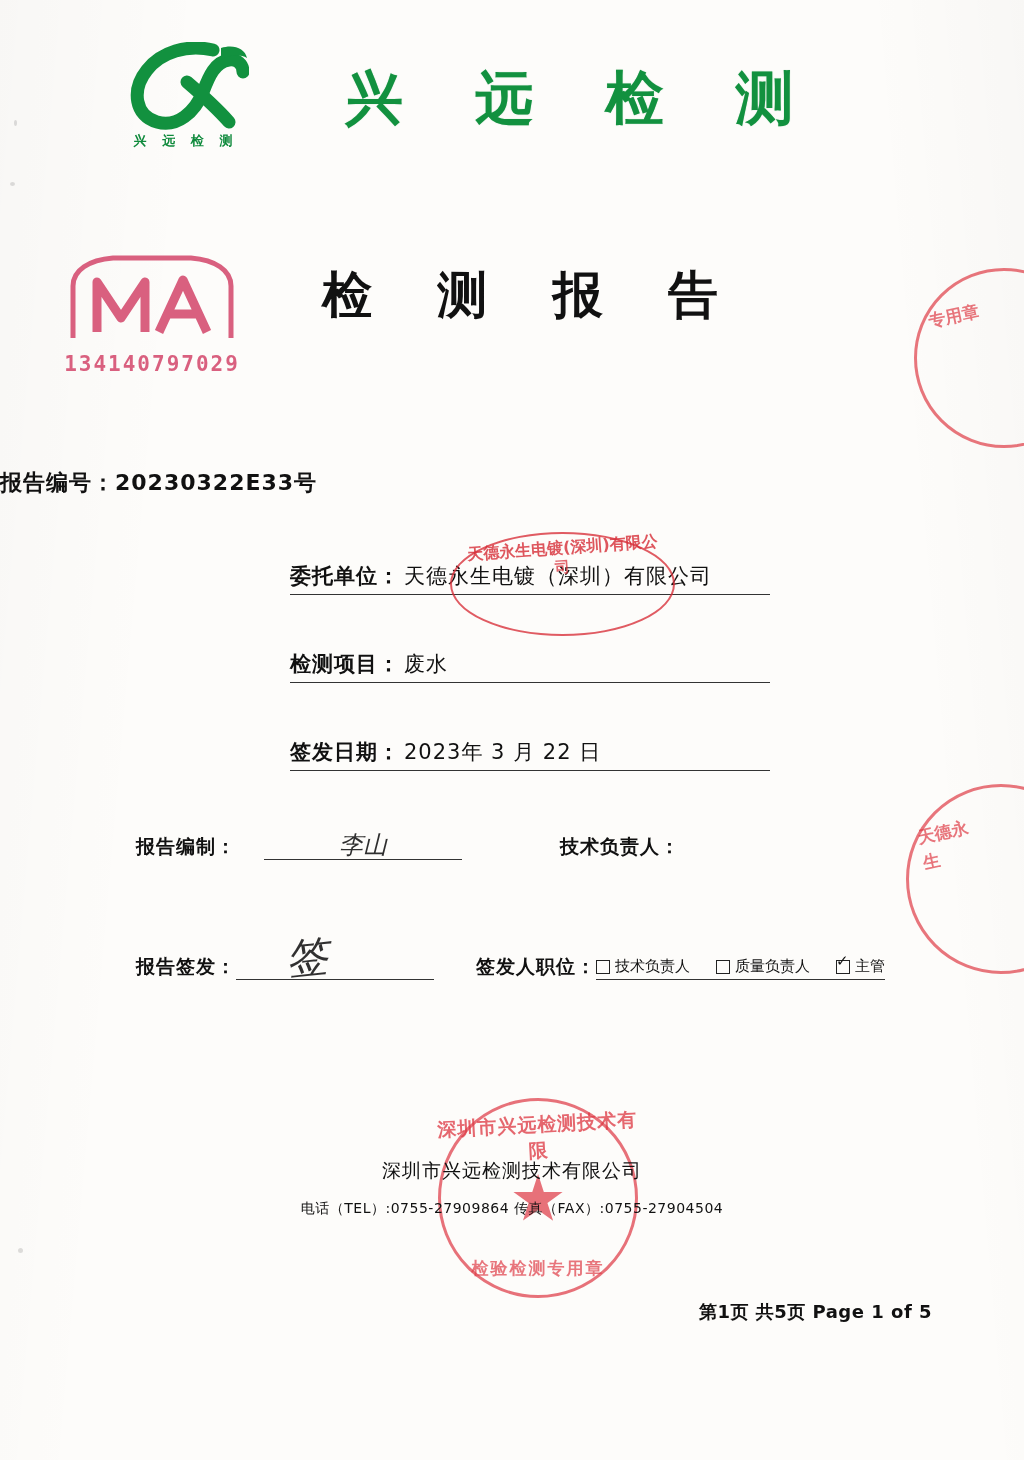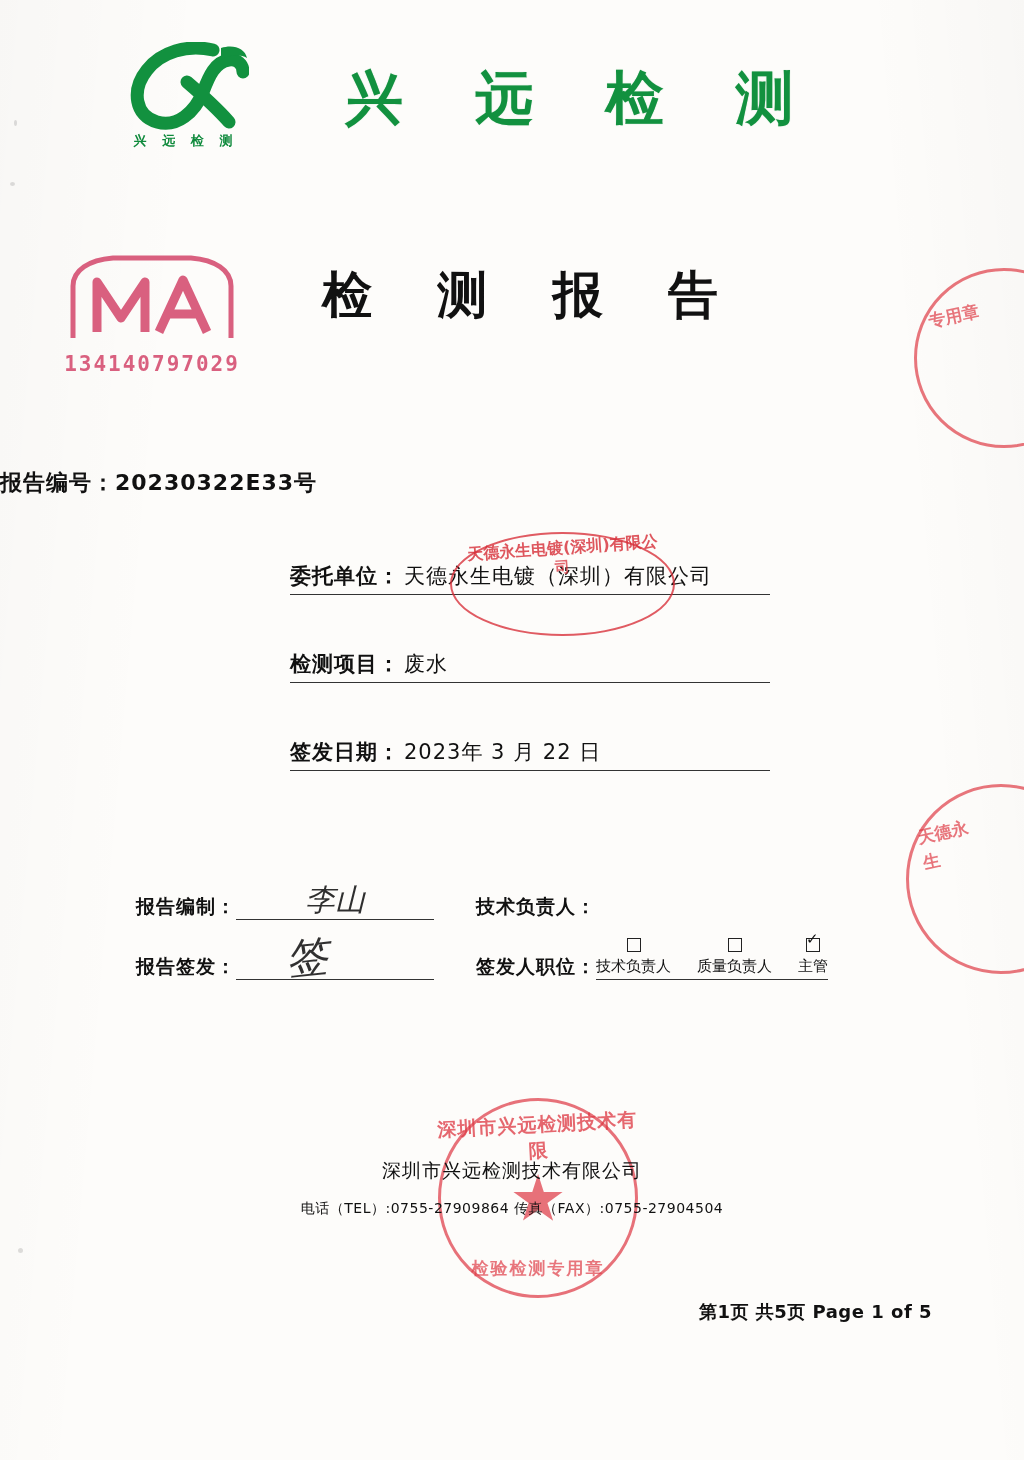--- a/index.html
+++ b/index.html
@@ -163,7 +163,7 @@
     display: flex;
     align-items: flex-end;
   }
-  #sig-row-1 { top: 880px; }
+  #sig-row-1 { top: 820px; gap: 28px; }
   #sig-row-2 { top: 940px; }
   .sig-label {
     font-family: "DejaVu Sans", "Liberation Sans", sans-serif;

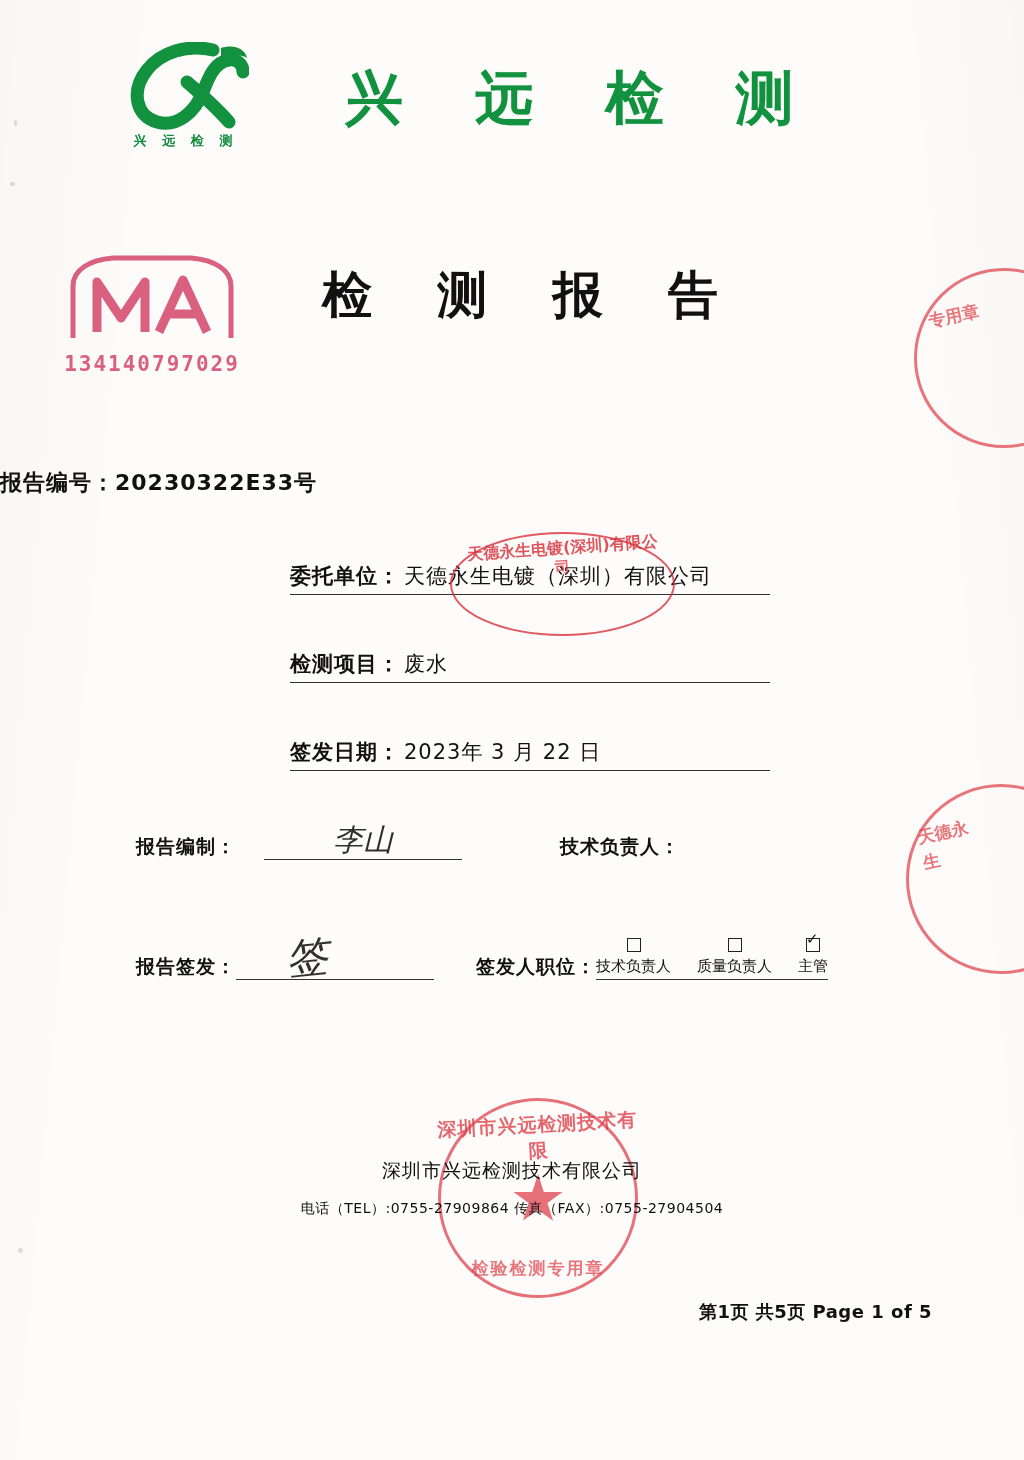--- a/index.html
+++ b/index.html
@@ -187,7 +187,7 @@
     transform: translateX(-50%);
     bottom: -2px;
     font-family: "Liberation Serif", serif;
-    font-size: 30px;
+    font-size: 24px;
     color: #1d1d1d;
     font-style: italic;
     white-space: nowrap;

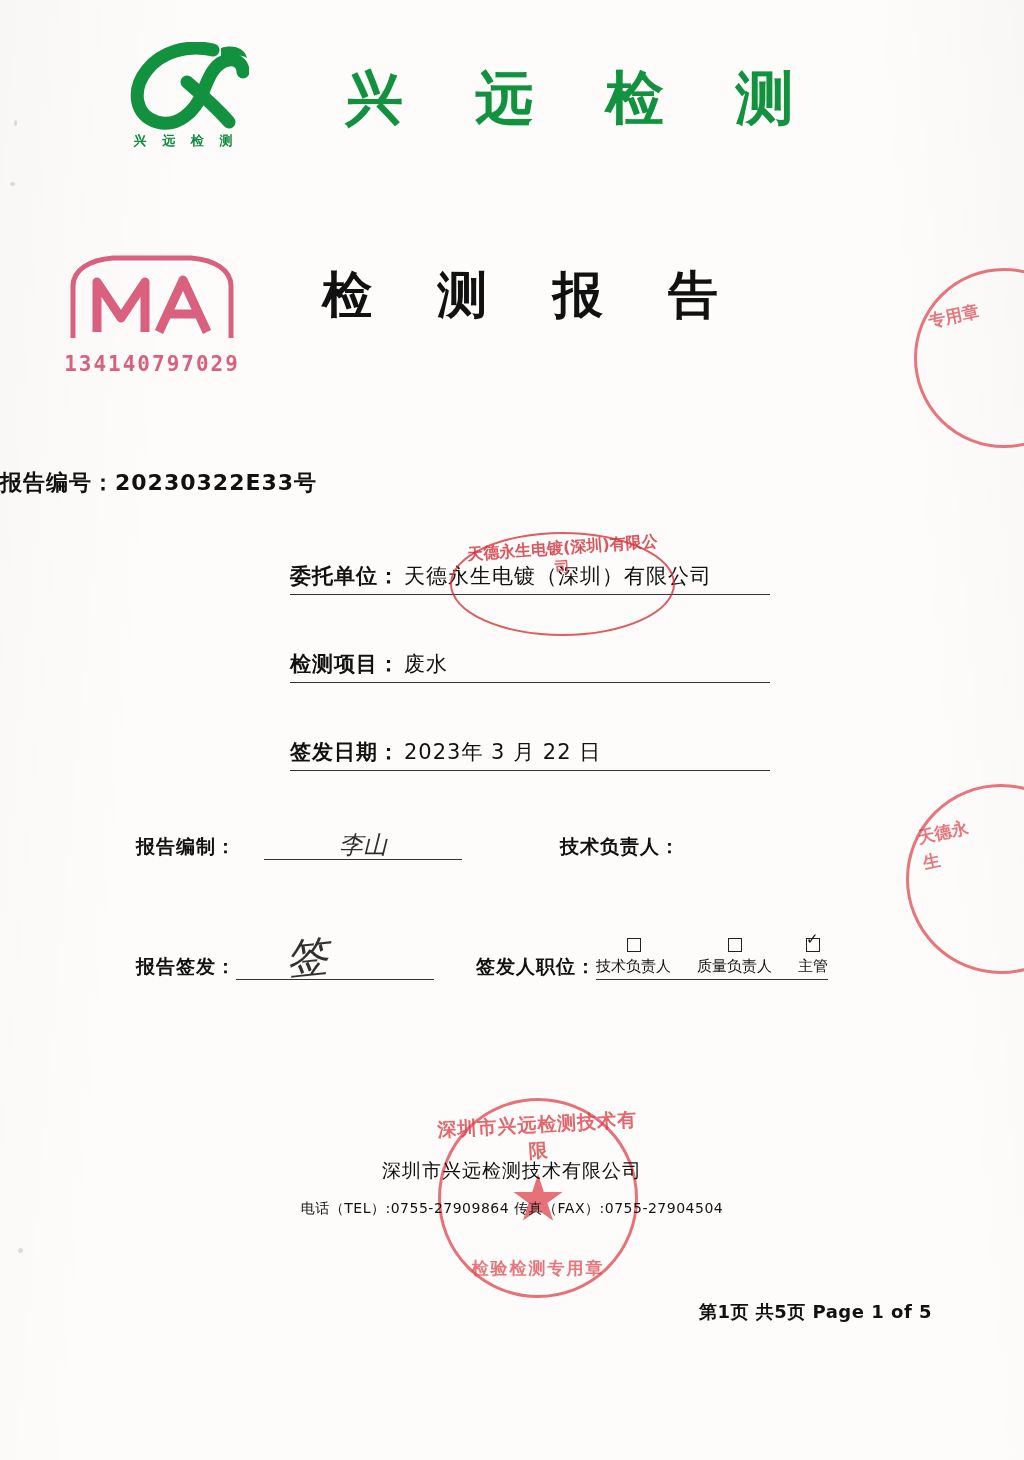--- a/index.html
+++ b/index.html
@@ -210,7 +210,6 @@
     font-size: 15px;
     color: #111;
     white-space: nowrap;
-    flex-direction: column;
   }
   .box {
     display: inline-block;

